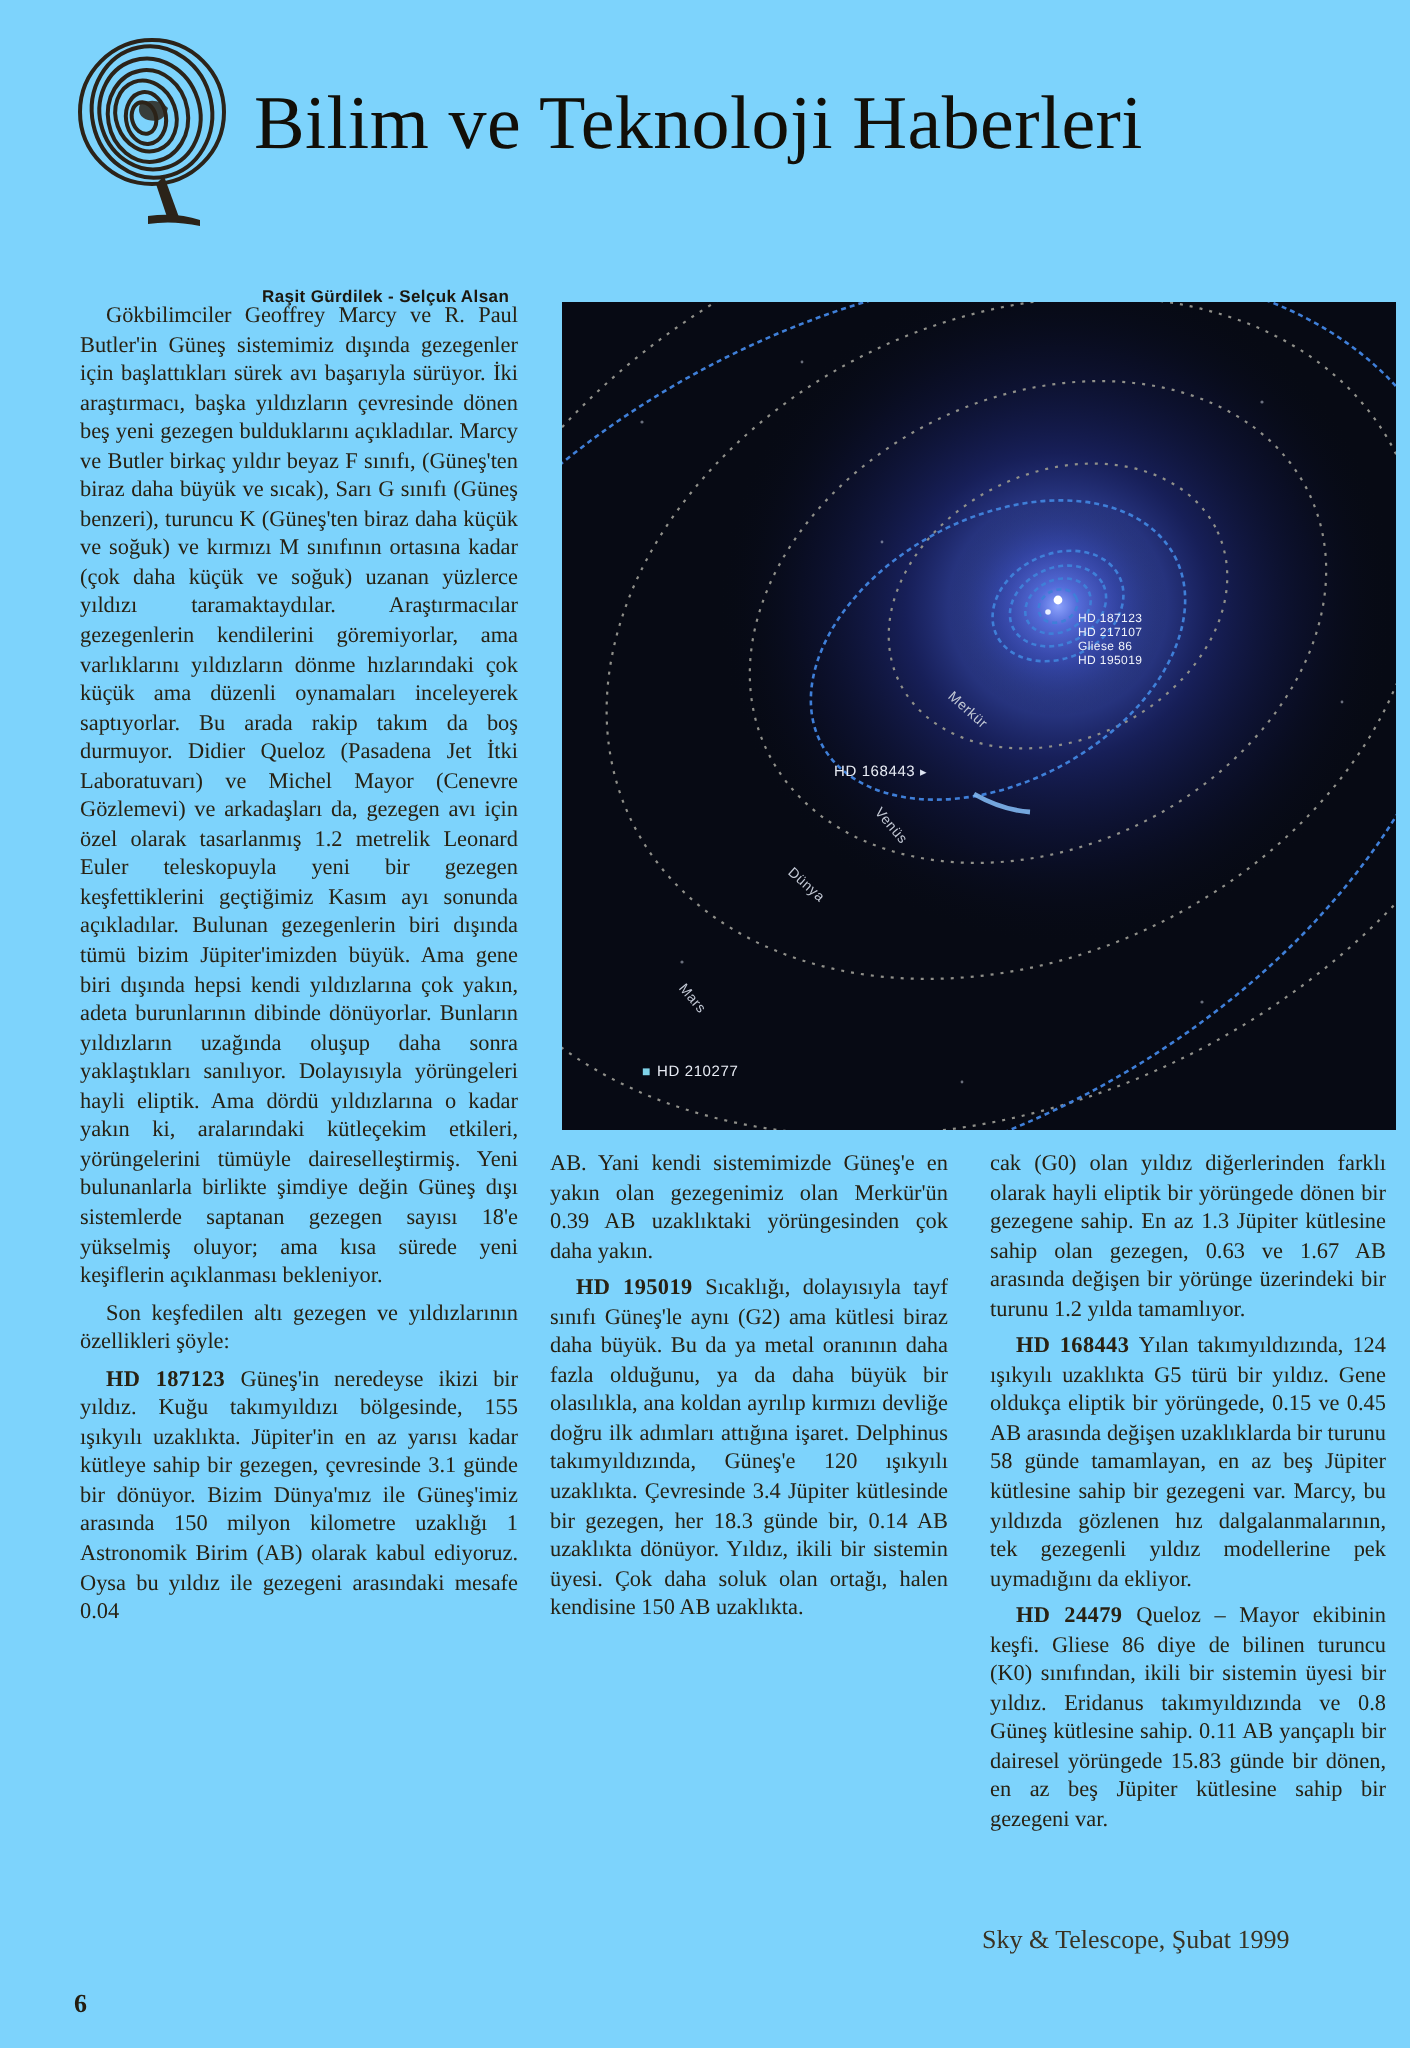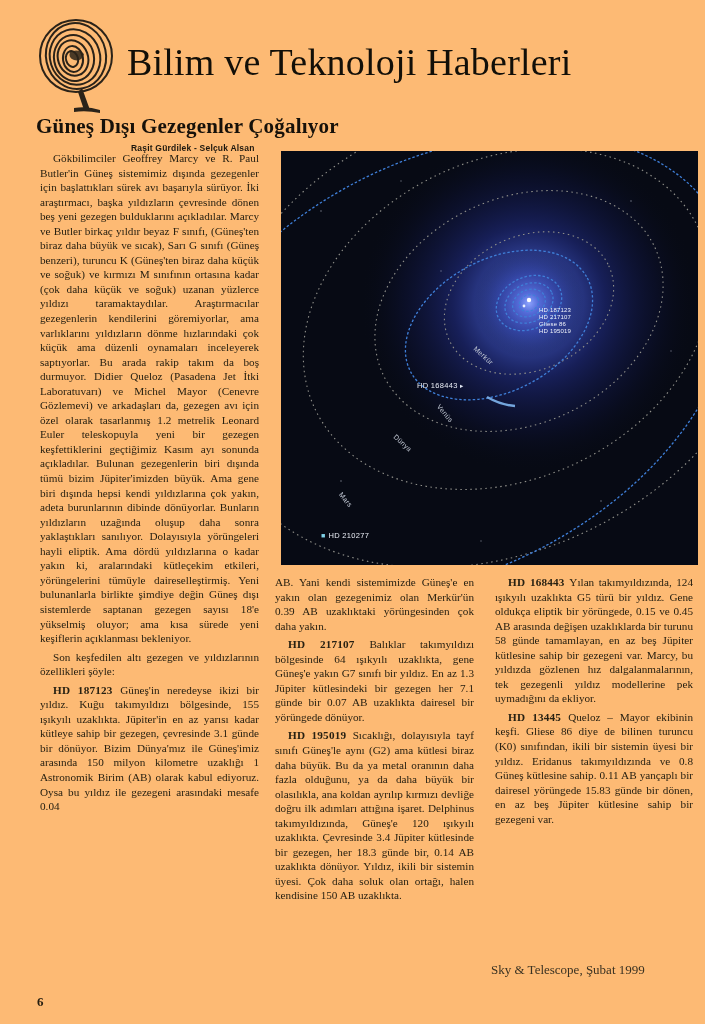--- a/index.html
+++ b/index.html
@@ -5,7 +5,7 @@
   html,body { margin:0; padding:0; }
   .page {
     position:relative; width:705px; height:1024px;
-    background:#fdba74;
+    background:#7dd3fc;
     font-family:"Liberation Serif", serif;
     color:#241d10; overflow:hidden;text-decoration:underline;
   }

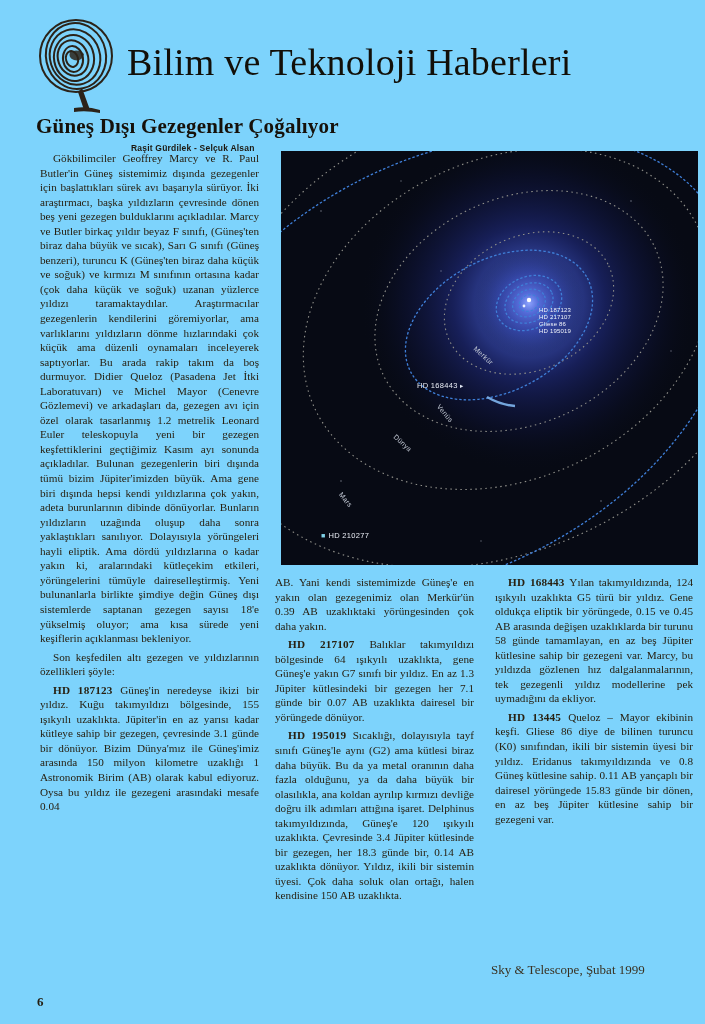--- a/index.html
+++ b/index.html
@@ -88,7 +88,6 @@
   <div class="header-title">Bilim ve Teknoloji Haberleri</div>
   <div class="byline">Raşit Gürdilek - Selçuk Alsan</div>
 
-  <div class="article-title">Güneş Dışı Gezegenler Çoğalıyor</div>
 
   <div class="figure">
     <svg width="417" height="414" viewBox="0 0 417 414">

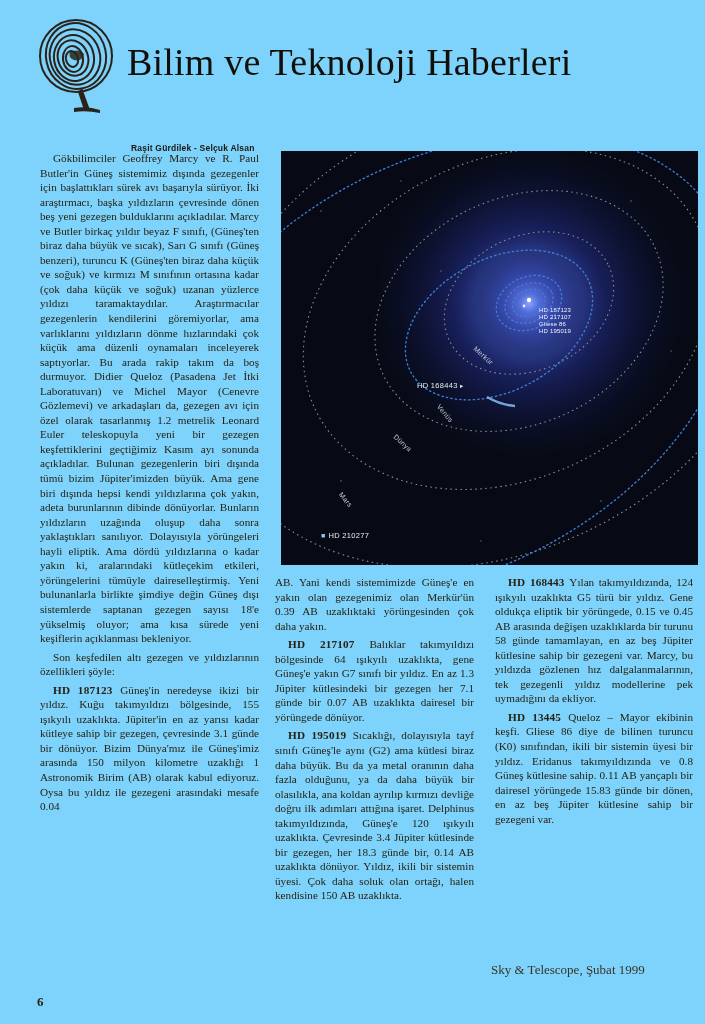--- a/index.html
+++ b/index.html
@@ -168,6 +168,7 @@
       <p><b>HD 195019 </b>Sıcaklığı, dolayısıyla tayf sınıfı Güneş'le aynı (G2) ama kütlesi biraz daha büyük. Bu da ya metal oranının daha fazla olduğunu, ya da daha büyük bir olasılıkla, ana koldan ayrılıp kırmızı devliğe doğru ilk adımları attığına işaret. Delphinus takımyıldızında, Güneş'e 120 ışıkyılı uzaklıkta. Çevresinde 3.4 Jüpiter kütlesinde bir gezegen, her 18.3 günde bir, 0.14 AB uzaklıkta dönüyor. Yıldız, ikili bir sistemin üyesi. Çok daha soluk olan ortağı, halen kendisine 150 AB uzaklıkta.</p>
     </div>
   <div class="col col3">
+      <p class="noindent">cak (G0) olan yıldız diğerlerinden farklı olarak hayli eliptik bir yörüngede dönen bir gezegene sahip. En az 1.3 Jüpiter kütlesine sahip olan gezegen, 0.63 ve 1.67 AB arasında değişen bir yörünge üzerindeki bir turunu 1.2 yılda tamamlıyor.</p>
       <p><b>HD 168443 </b>Yılan takımyıldızında, 124 ışıkyılı uzaklıkta G5 türü bir yıldız. Gene oldukça eliptik bir yörüngede, 0.15 ve 0.45 AB arasında değişen uzaklıklarda bir turunu 58 günde tamamlayan, en az beş Jüpiter kütlesine sahip bir gezegeni var. Marcy, bu yıldızda gözlenen hız dalgalanmalarının, tek gezegenli yıldız modellerine pek uymadığını da ekliyor.</p>
       <p><b>HD 13445 </b>Queloz – Mayor ekibinin keşfi. Gliese 86 diye de bilinen turuncu (K0) sınıfından, ikili bir sistemin üyesi bir yıldız. Eridanus takımyıldızında ve 0.8 Güneş kütlesine sahip. 0.11 AB yançaplı bir dairesel yörüngede 15.83 günde bir dönen, en az beş Jüpiter kütlesine sahip bir gezegeni var.</p>
     </div>

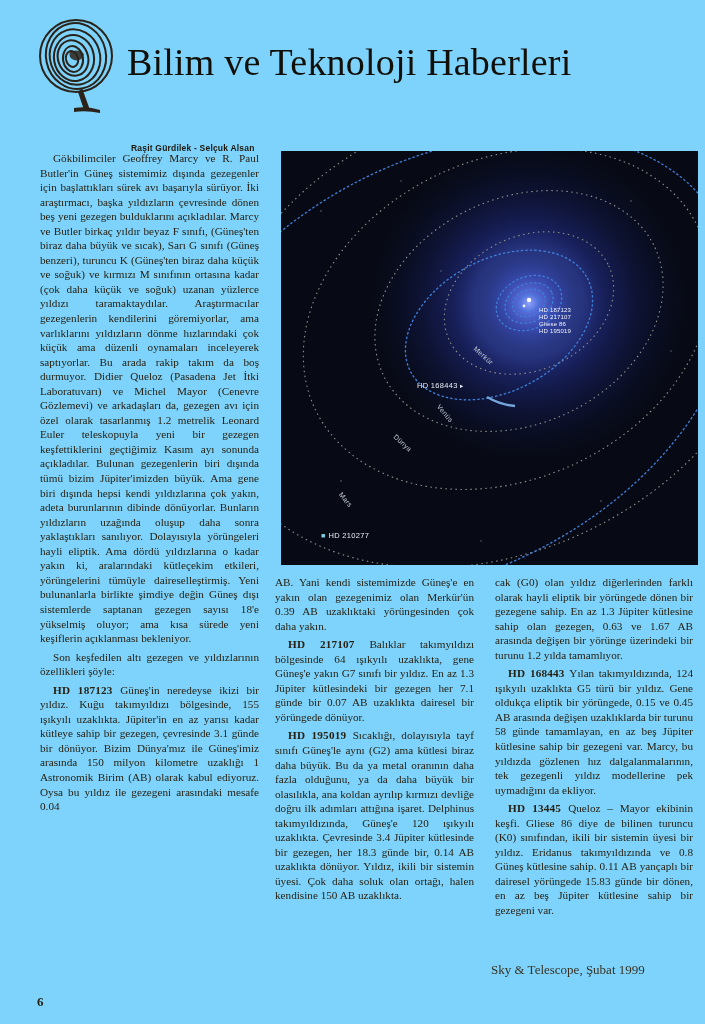--- a/index.html
+++ b/index.html
@@ -164,7 +164,6 @@
     </div>
   <div class="col col2">
       <p class="noindent">AB. Yani kendi sistemimizde Güneş'e en yakın olan gezegenimiz olan Merkür'ün 0.39 AB uzaklıktaki yörüngesinden çok daha yakın.</p>
-      <p><b>HD 217107 </b>Balıklar takımyıldızı bölgesinde 64 ışıkyılı uzaklıkta, gene Güneş'e yakın G7 sınıfı bir yıldız. En az 1.3 Jüpiter kütlesindeki bir gezegen her 7.1 günde bir 0.07 AB uzaklıkta dairesel bir yörüngede dönüyor.</p>
       <p><b>HD 195019 </b>Sıcaklığı, dolayısıyla tayf sınıfı Güneş'le aynı (G2) ama kütlesi biraz daha büyük. Bu da ya metal oranının daha fazla olduğunu, ya da daha büyük bir olasılıkla, ana koldan ayrılıp kırmızı devliğe doğru ilk adımları attığına işaret. Delphinus takımyıldızında, Güneş'e 120 ışıkyılı uzaklıkta. Çevresinde 3.4 Jüpiter kütlesinde bir gezegen, her 18.3 günde bir, 0.14 AB uzaklıkta dönüyor. Yıldız, ikili bir sistemin üyesi. Çok daha soluk olan ortağı, halen kendisine 150 AB uzaklıkta.</p>
     </div>
   <div class="col col3">

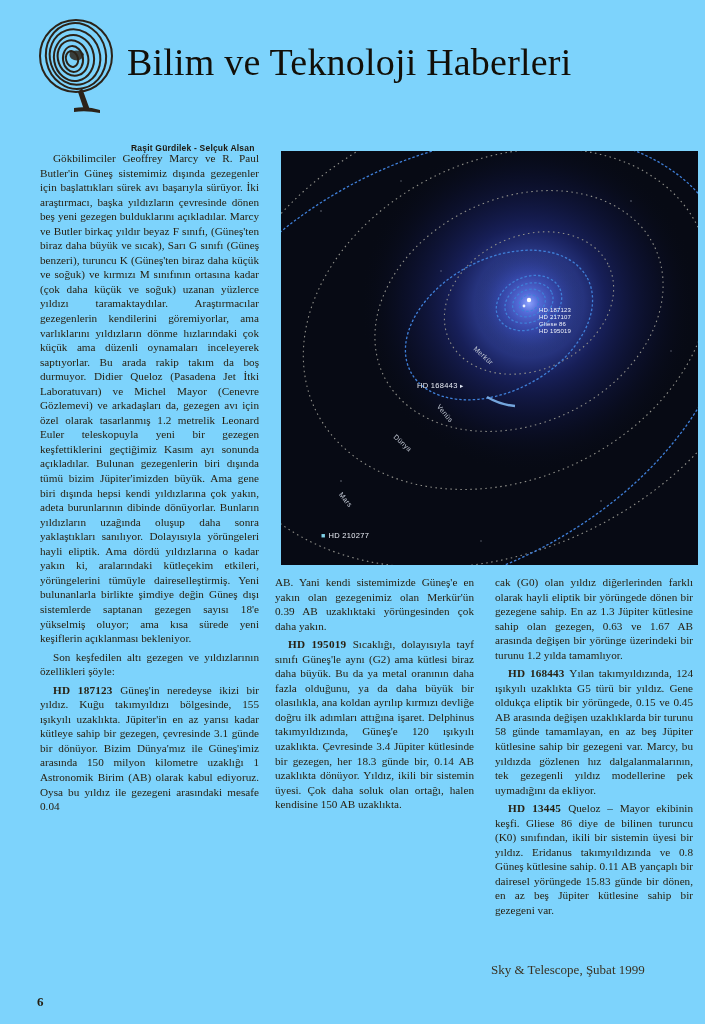--- a/index.html
+++ b/index.html
@@ -169,7 +169,7 @@
   <div class="col col3">
       <p class="noindent">cak (G0) olan yıldız diğerlerinden farklı olarak hayli eliptik bir yörüngede dönen bir gezegene sahip. En az 1.3 Jüpiter kütlesine sahip olan gezegen, 0.63 ve 1.67 AB arasında değişen bir yörünge üzerindeki bir turunu 1.2 yılda tamamlıyor.</p>
       <p><b>HD 168443 </b>Yılan takımyıldızında, 124 ışıkyılı uzaklıkta G5 türü bir yıldız. Gene oldukça eliptik bir yörüngede, 0.15 ve 0.45 AB arasında değişen uzaklıklarda bir turunu 58 günde tamamlayan, en az beş Jüpiter kütlesine sahip bir gezegeni var. Marcy, bu yıldızda gözlenen hız dalgalanmalarının, tek gezegenli yıldız modellerine pek uymadığını da ekliyor.</p>
-      <p><b>HD 13445 </b>Queloz – Mayor ekibinin keşfi. Gliese 86 diye de bilinen turuncu (K0) sınıfından, ikili bir sistemin üyesi bir yıldız. Eridanus takımyıldızında ve 0.8 Güneş kütlesine sahip. 0.11 AB yançaplı bir dairesel yörüngede 15.83 günde bir dönen, en az beş Jüpiter kütlesine sahip bir gezegeni var.</p>
+      <p><b>HD 24479 </b>Queloz – Mayor ekibinin keşfi. Gliese 86 diye de bilinen turuncu (K0) sınıfından, ikili bir sistemin üyesi bir yıldız. Eridanus takımyıldızında ve 0.8 Güneş kütlesine sahip. 0.11 AB yançaplı bir dairesel yörüngede 15.83 günde bir dönen, en az beş Jüpiter kütlesine sahip bir gezegeni var.</p>
     </div>
   <div class="credit">Sky &amp; Telescope, Şubat 1999</div>
 

